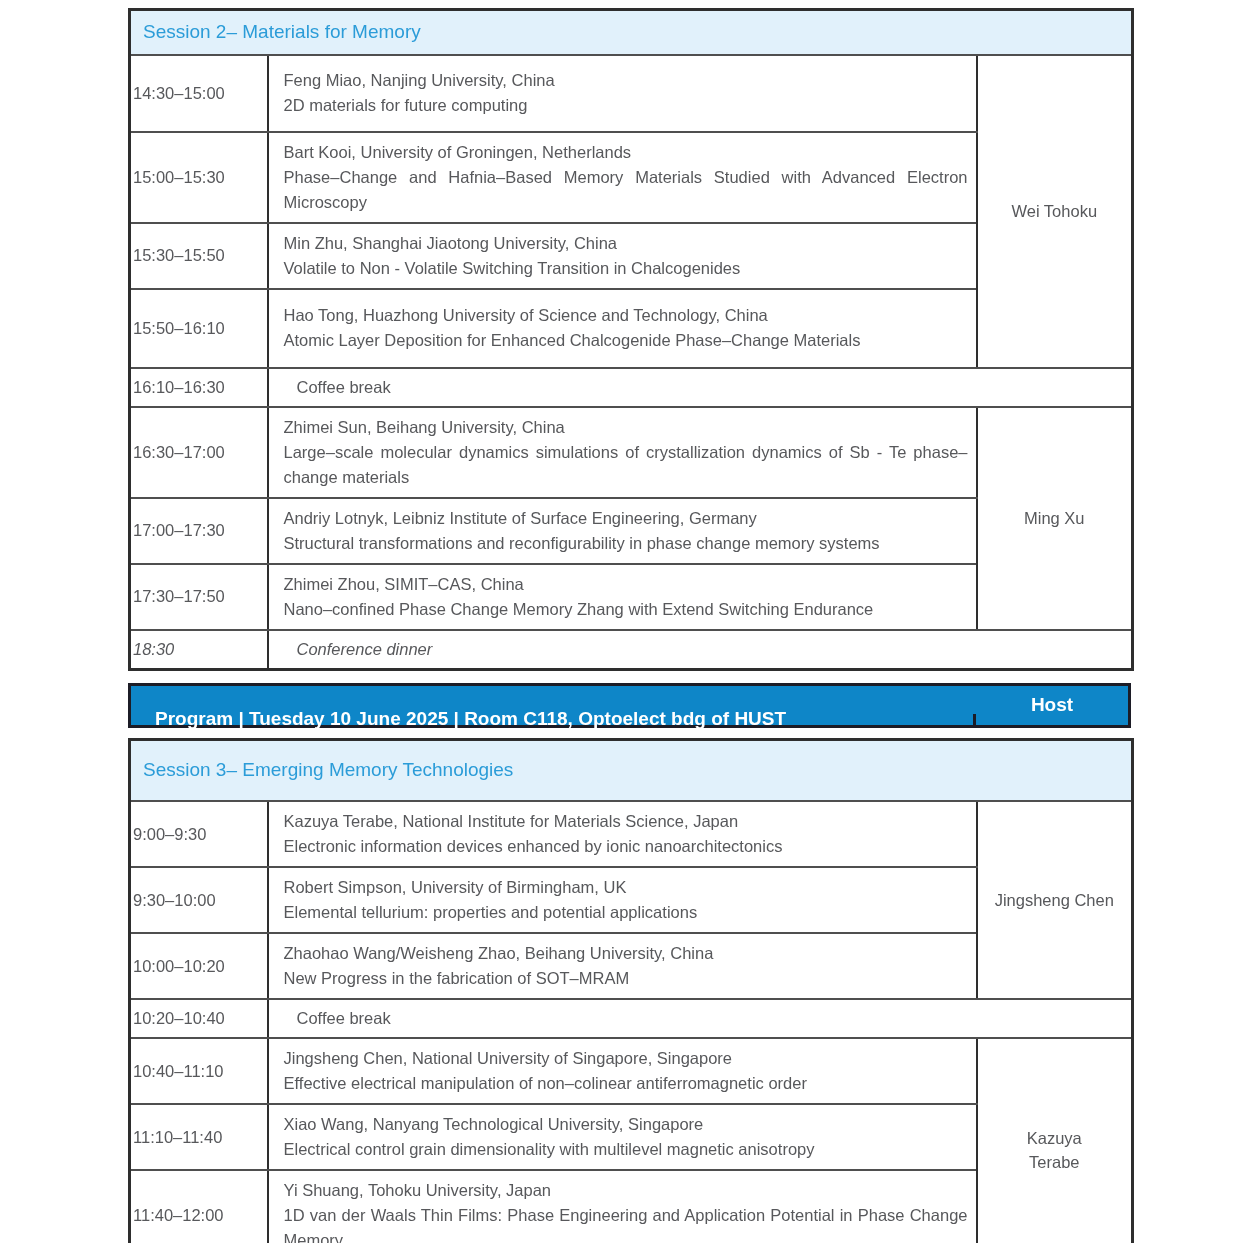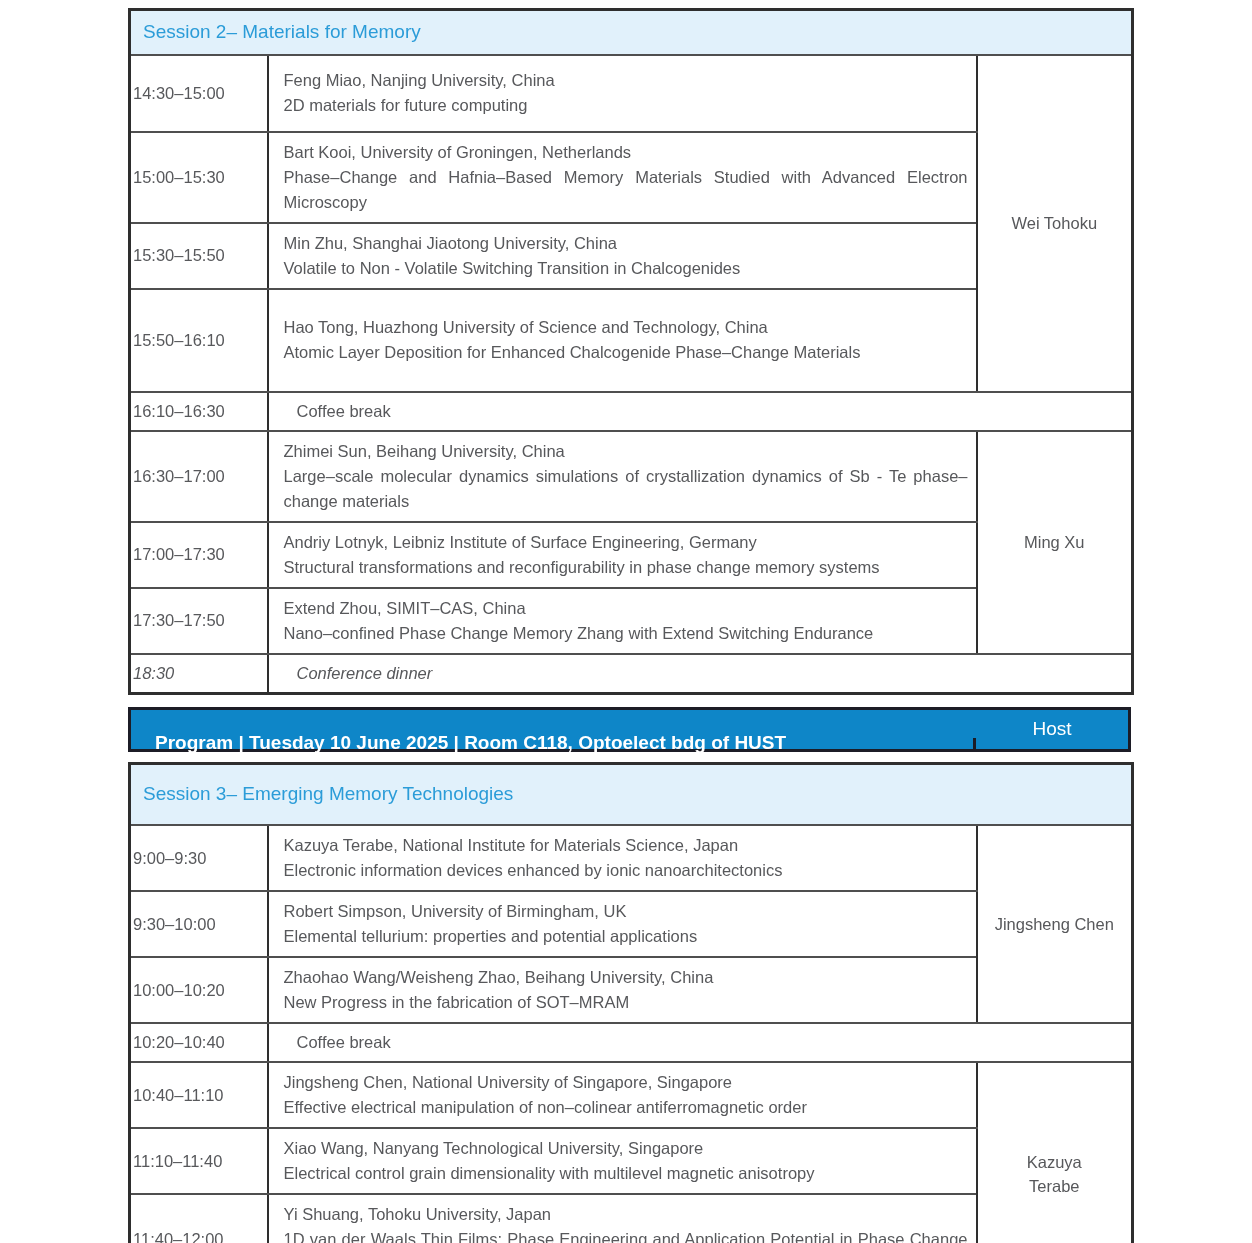--- a/index.html
+++ b/index.html
@@ -131,7 +131,7 @@
         <div class="talk-title">Volatile to Non - Volatile Switching Transition in Chalcogenides</div>
       </td>
     </tr>
-    <tr style="height:103px;">
+    <tr style="height:79px;">
       <td class="time-cell">15:50–16:10</td>
       <td class="talk-cell">
         <div class="talk-speaker">Hao Tong, Huazhong University of Science and Technology, China</div>

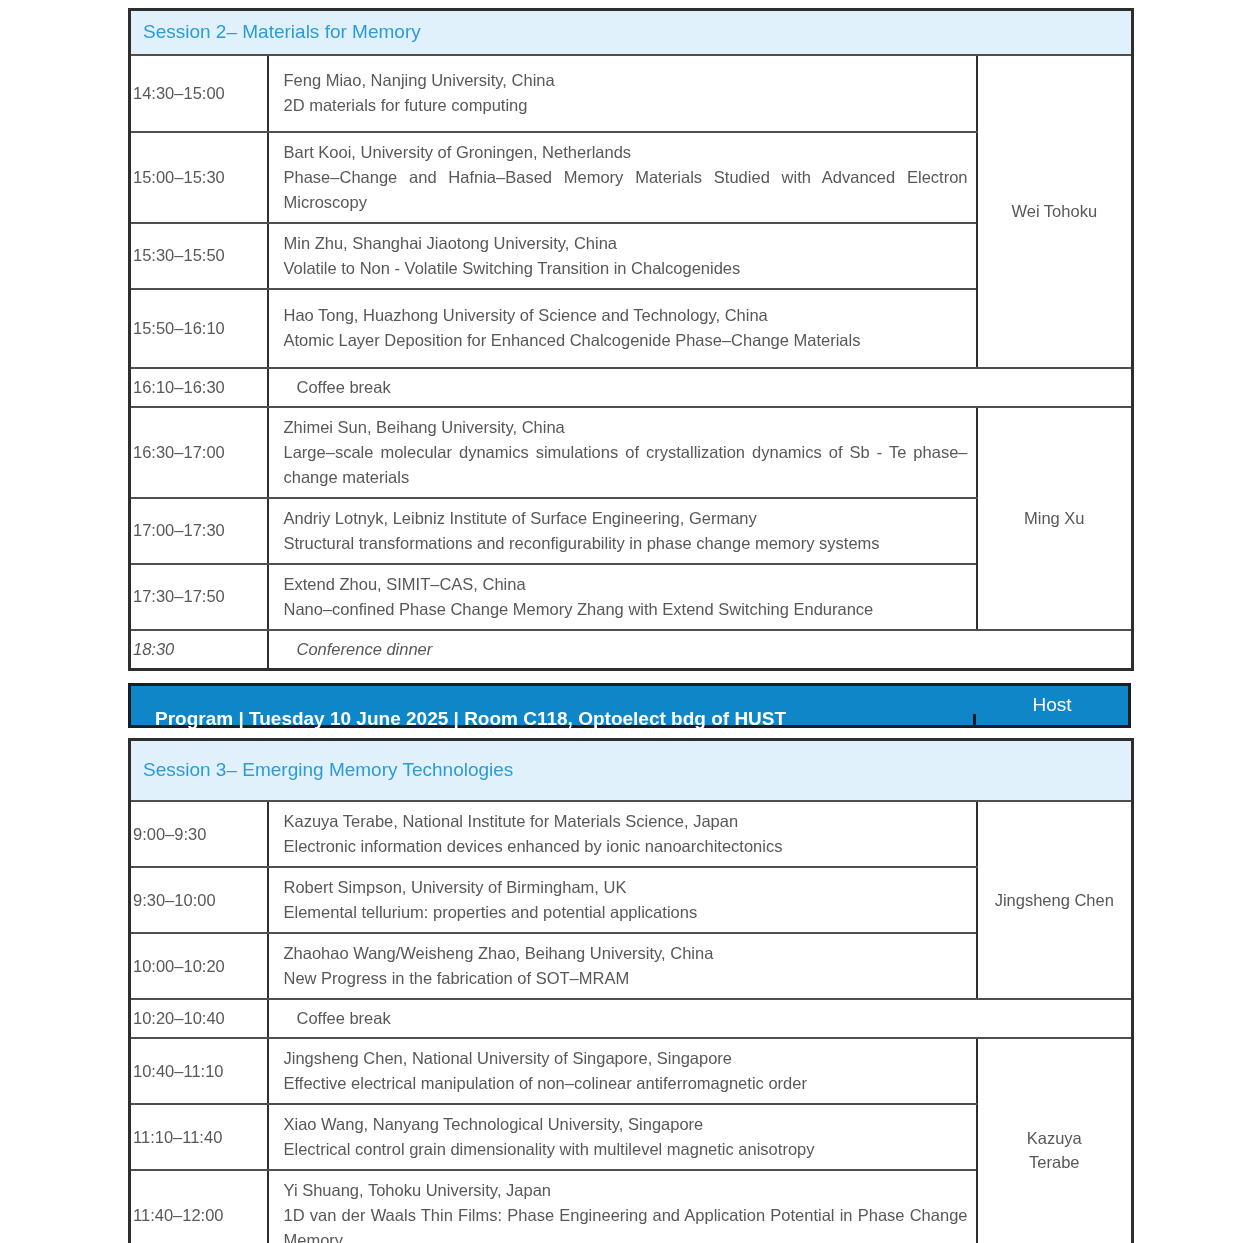--- a/index.html
+++ b/index.html
@@ -160,7 +160,7 @@
     <tr style="height:52px;">
       <td class="time-cell">17:30–17:50</td>
       <td class="talk-cell">
-        <div class="talk-speaker">Extend Zhou, SIMIT–CAS, China</div>
+        <div class="talk-speaker">Zhimei Zhou, SIMIT–CAS, China</div>
         <div class="talk-title">Nano–confined Phase Change Memory Zhang with Extend Switching Endurance</div>
       </td>
     </tr>

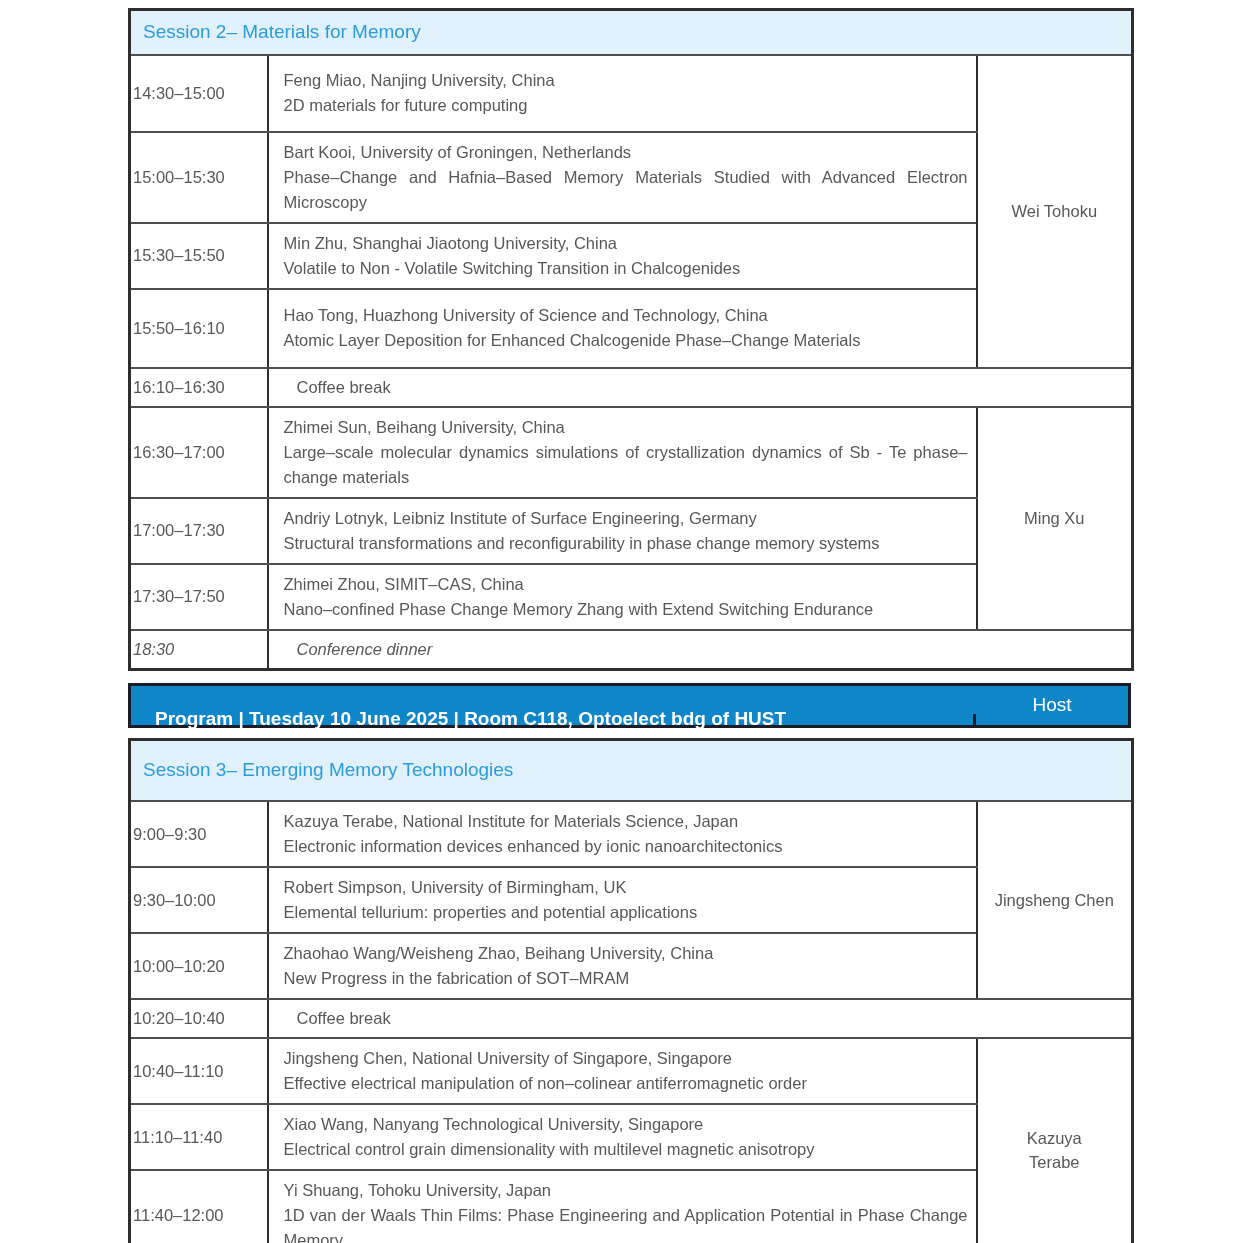--- a/index.html
+++ b/index.html
@@ -88,7 +88,7 @@
   .banner-host{
     flex:1;
     display:flex;align-items:center;justify-content:center;
-    color:#ffffff;font-weight:normal;font-size:19px;
+    color:#ffffff;font-weight:bold;font-size:19px;
   }
   .t2-wrap{margin-top:10px;}
   table.t1 td.session-hdr{height:45px;}

